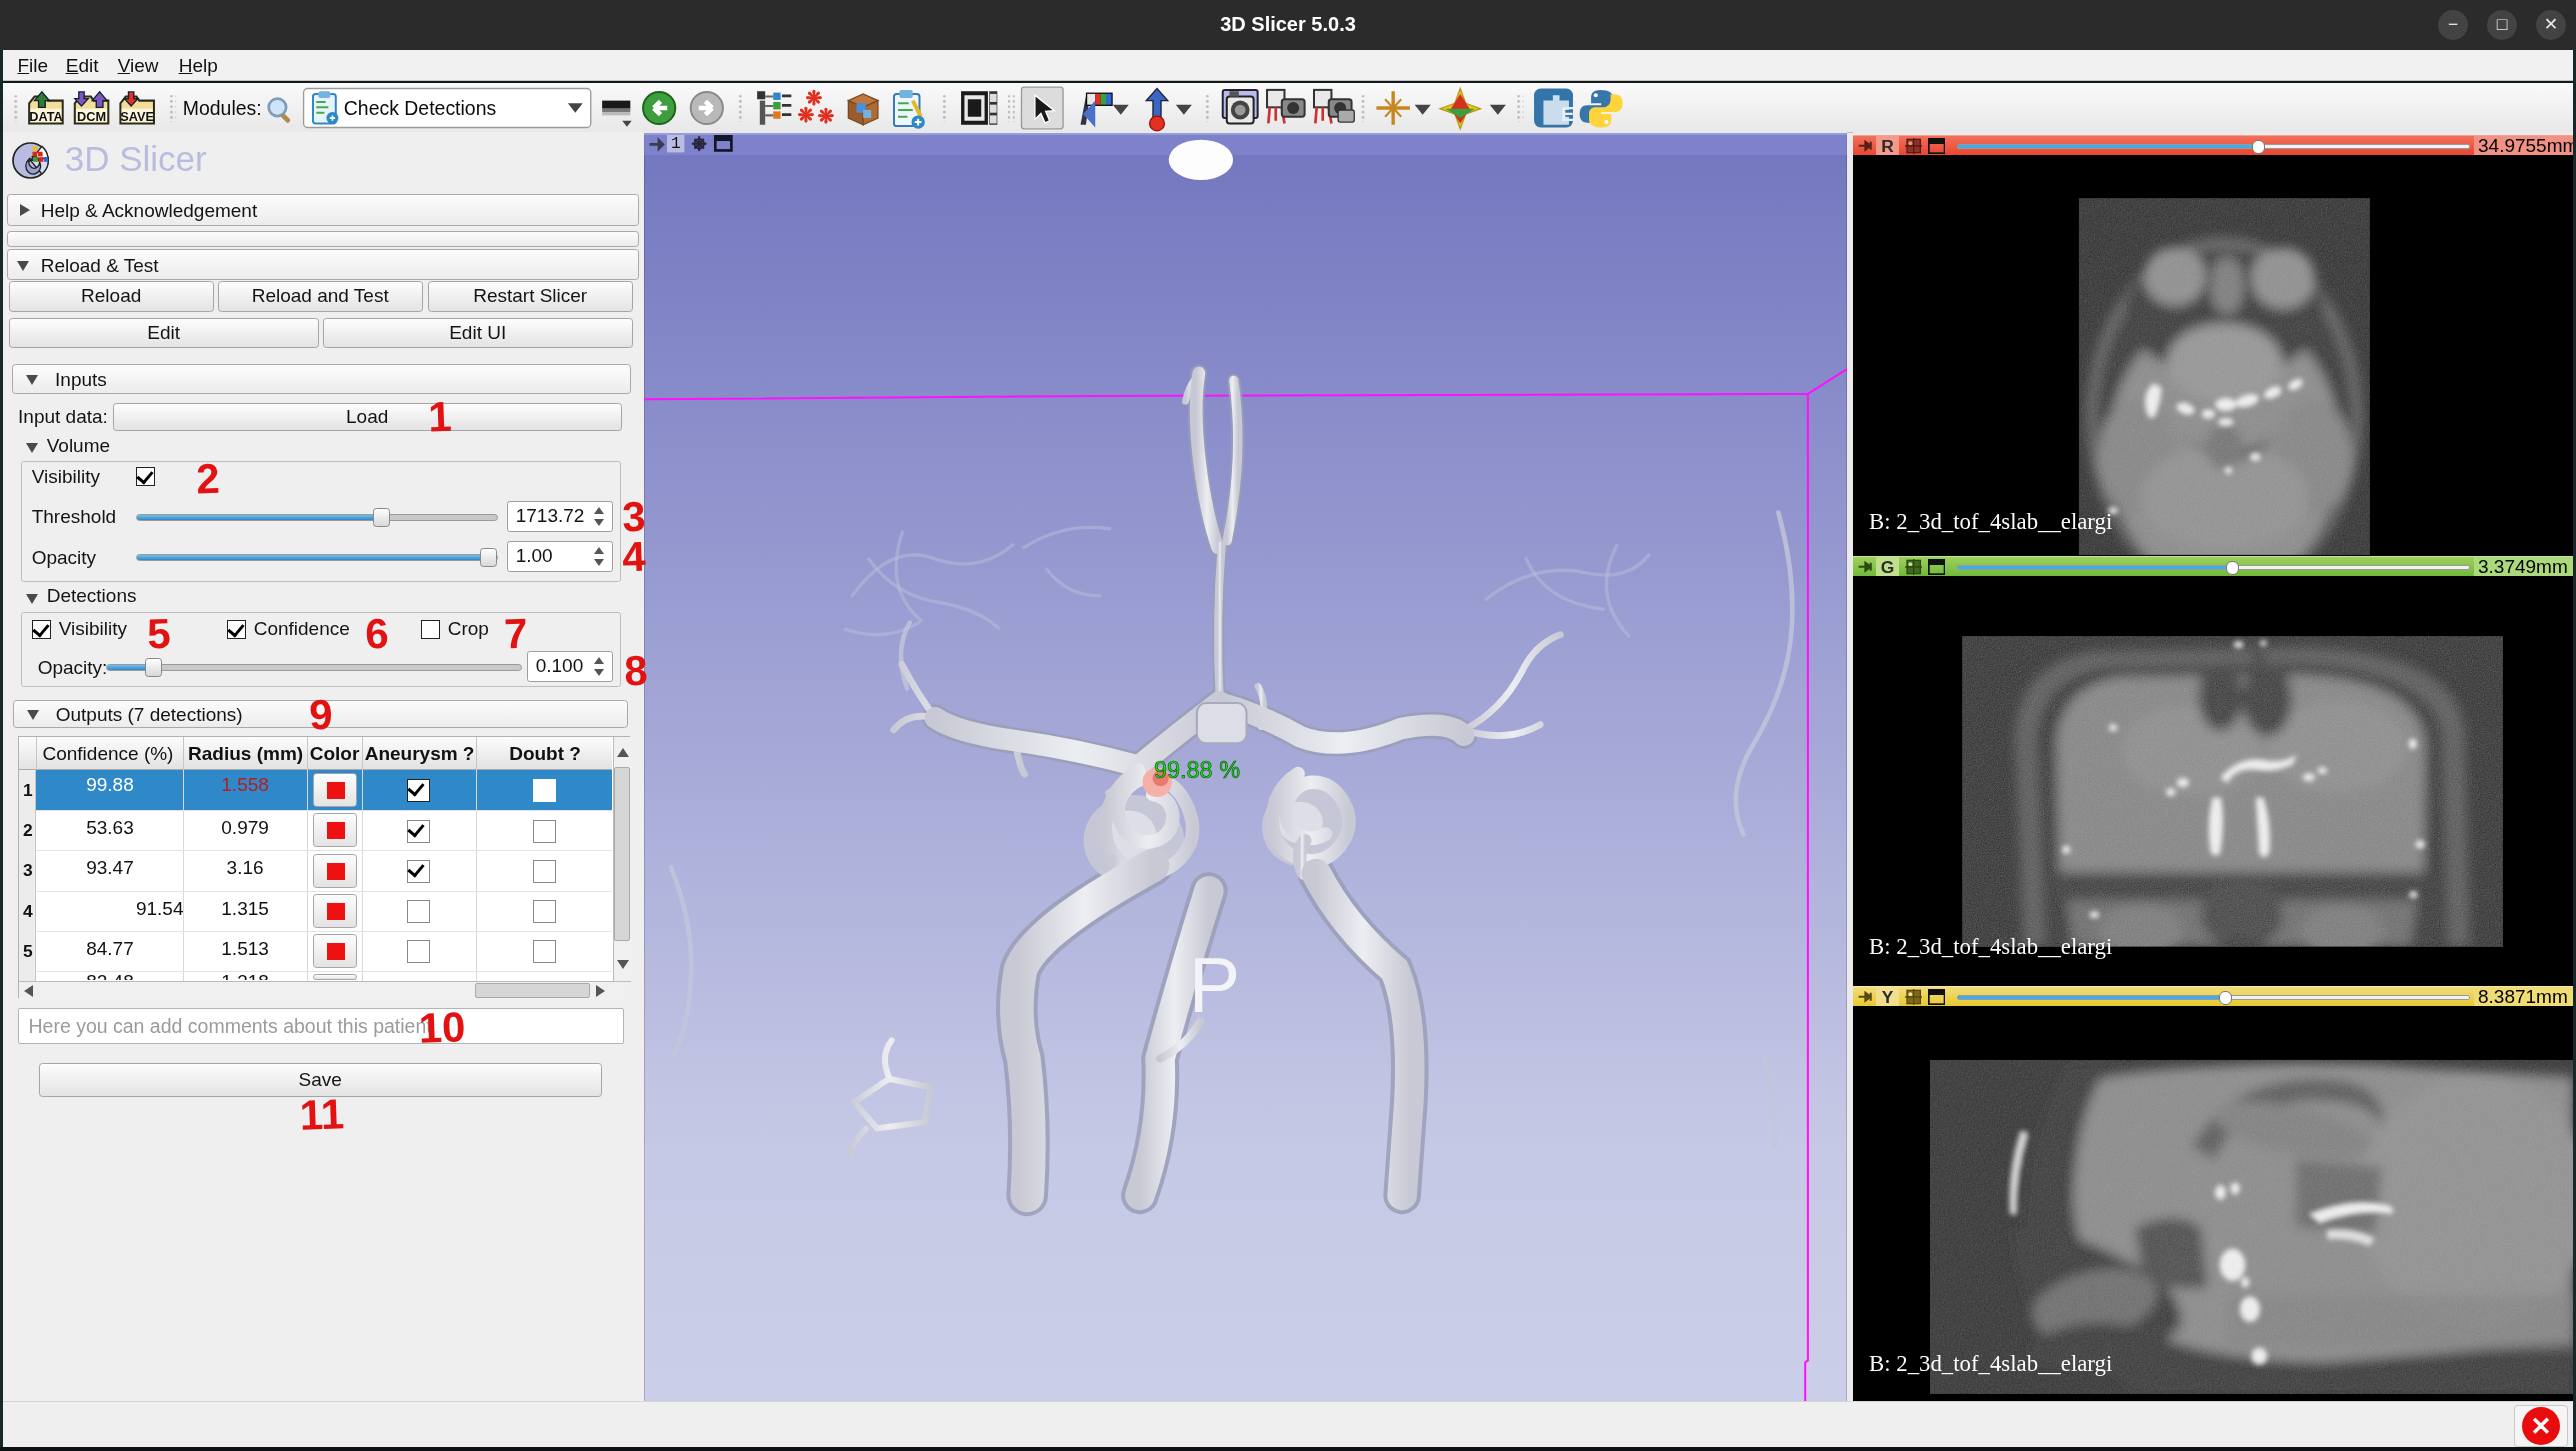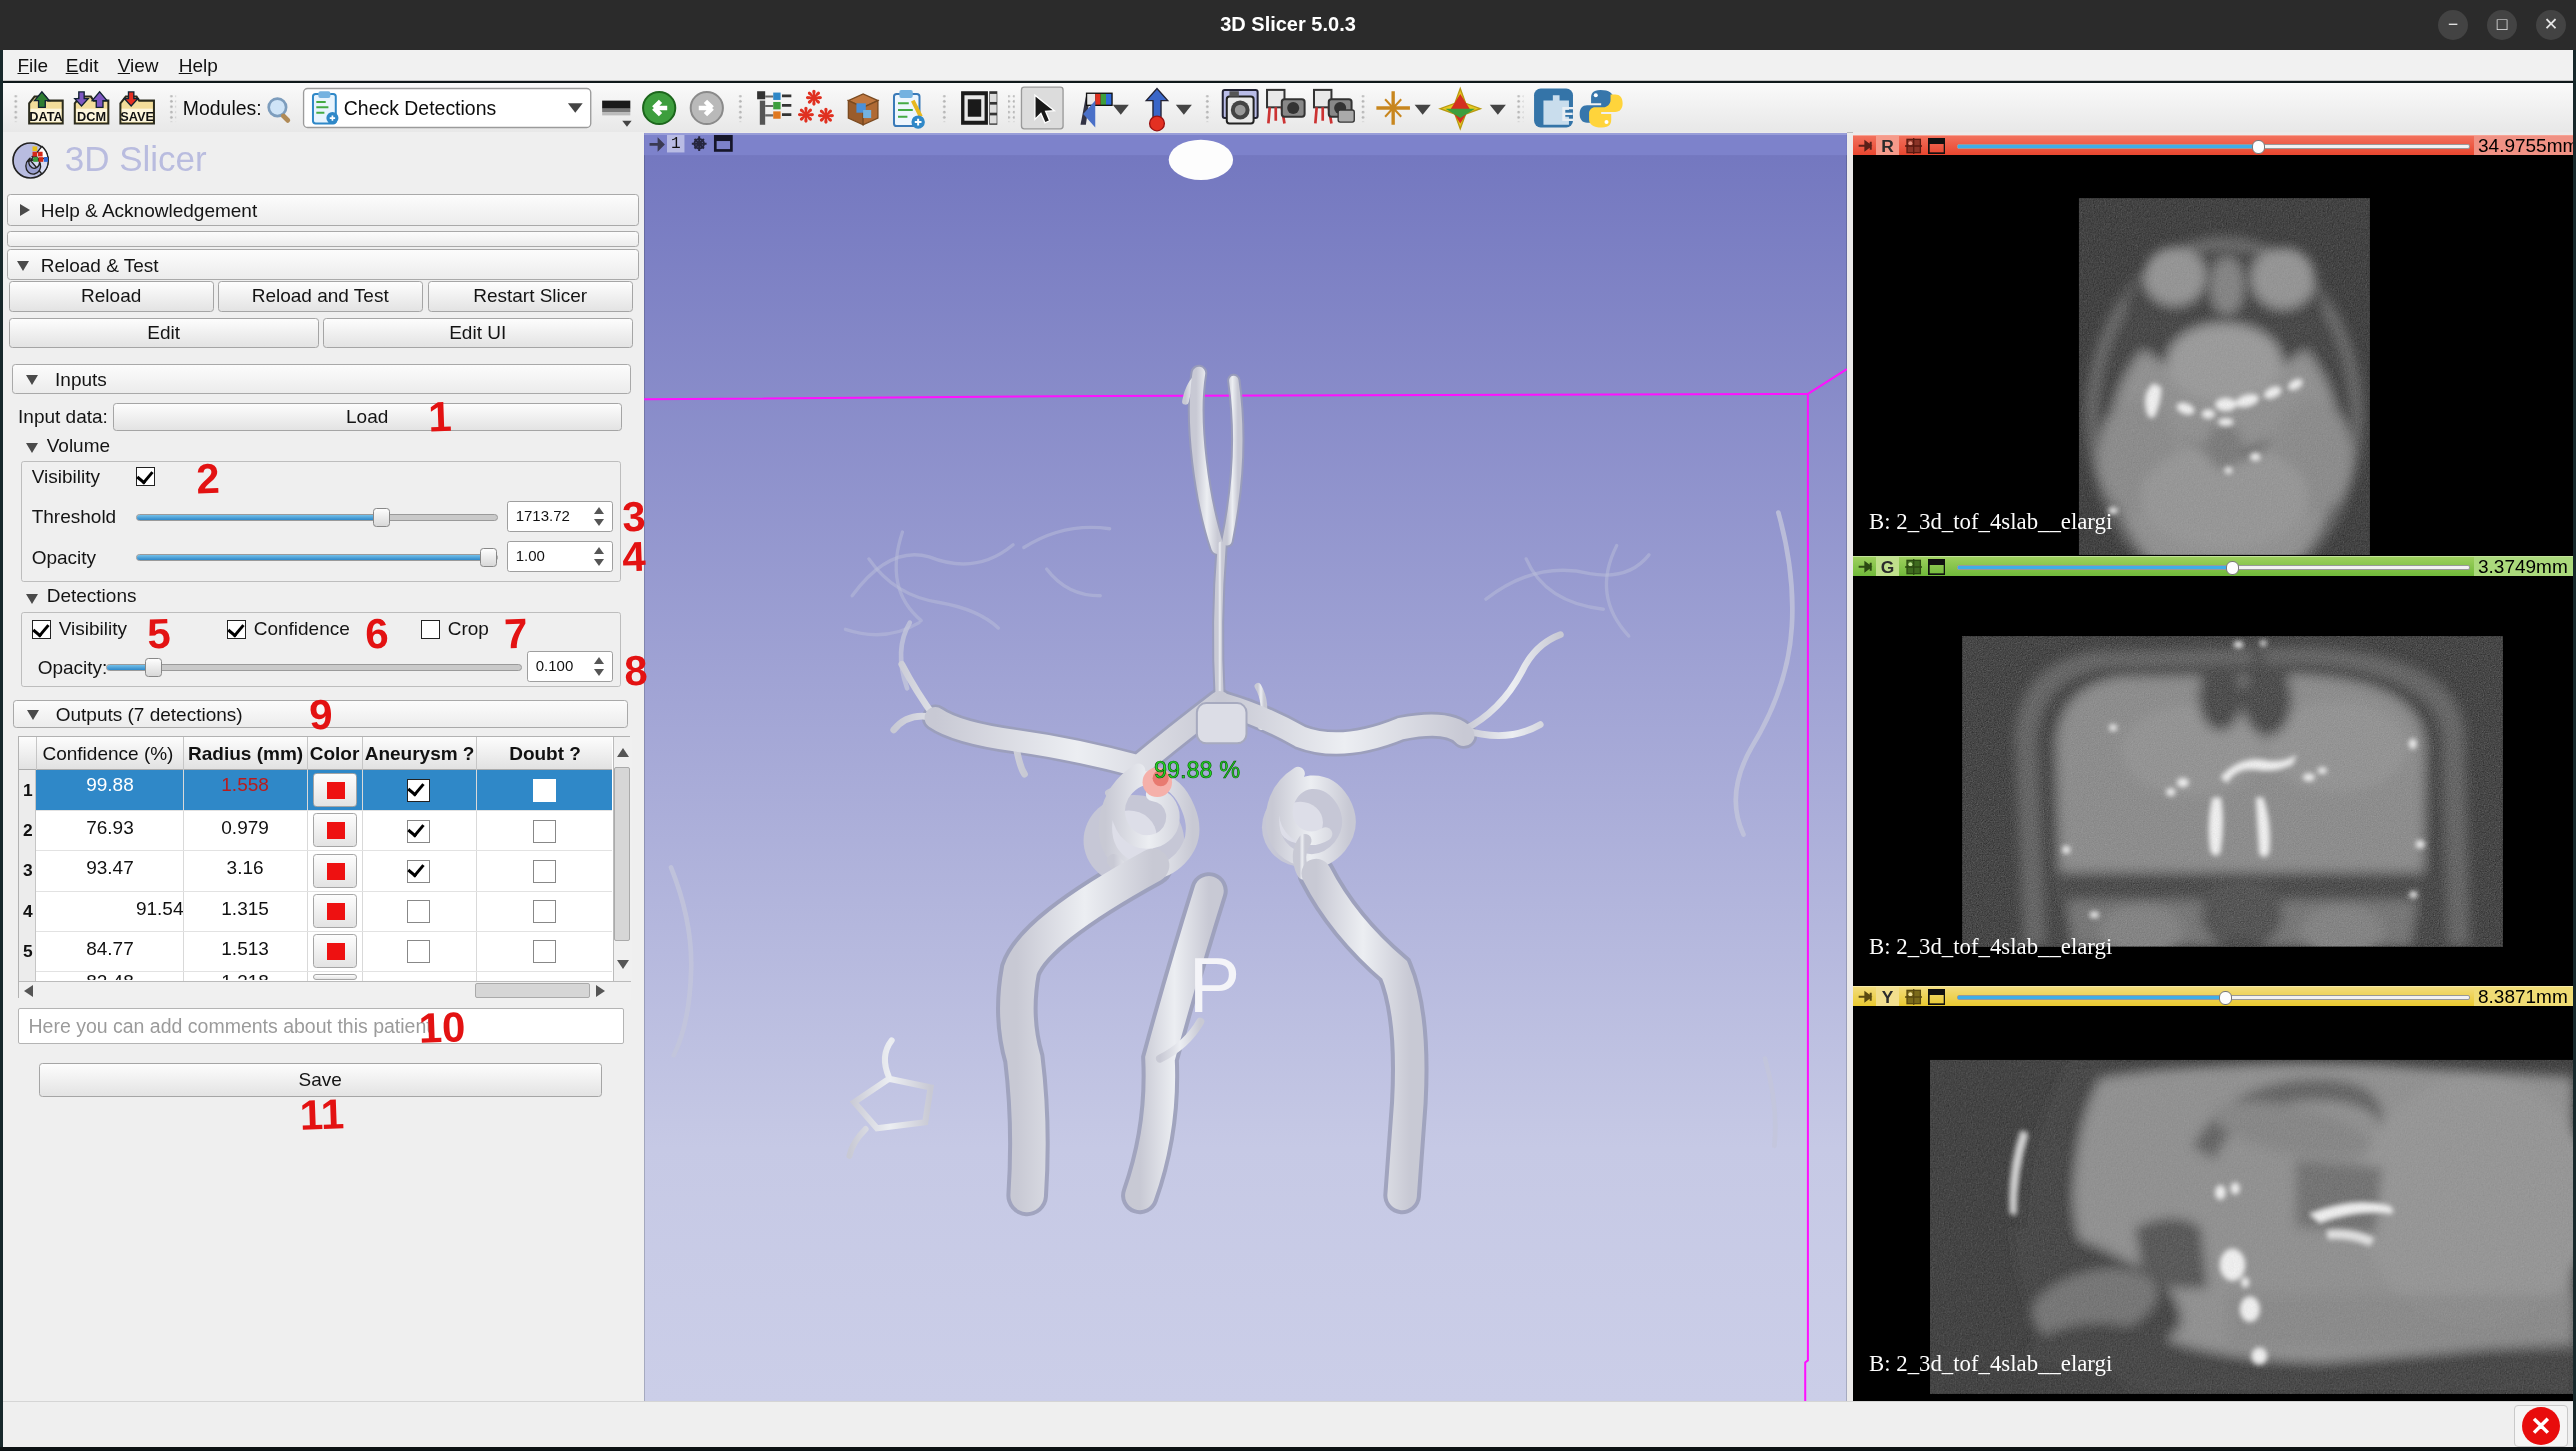--- a/index.html
+++ b/index.html
@@ -32,7 +32,7 @@
 .slider { position:absolute; height:6.7px; border-radius:3.4px; background:#c9c9c9; border:0.7px solid #9a9a9a; }
 .slider .fill { position:absolute; left:0; top:0; bottom:0; background:linear-gradient(#73c0ea,#2f88c8); border-radius:3.4px; }
 .slider .handle { position:absolute; top:-6.7px; width:17.4px; height:19px; background:linear-gradient(#fefefe,#d8d8d8); border:1.3px solid #888; border-radius:3.4px; }
-.spin { position:absolute; background:#fff; border:1.3px solid #9f9f9f; border-radius:2.7px; font-size:15px; color:#111; padding-left:8px; }
+.spin { position:absolute; background:#fff; border:1.3px solid #9f9f9f; border-radius:2.7px; font-size:19px; color:#111; padding-left:8px; }
 .spin .arrows { position:absolute; right:2.7px; top:1.3px; bottom:1.3px; width:20px; }
 .spin .arrows:before { content:""; position:absolute; left:5.4px; top:4px; border-left:5.4px solid transparent; border-right:5.4px solid transparent; border-bottom:7.4px solid #555; }
 .spin .arrows:after { content:""; position:absolute; left:5.4px; bottom:4px; border-left:5.4px solid transparent; border-right:5.4px solid transparent; border-top:7.4px solid #555; }

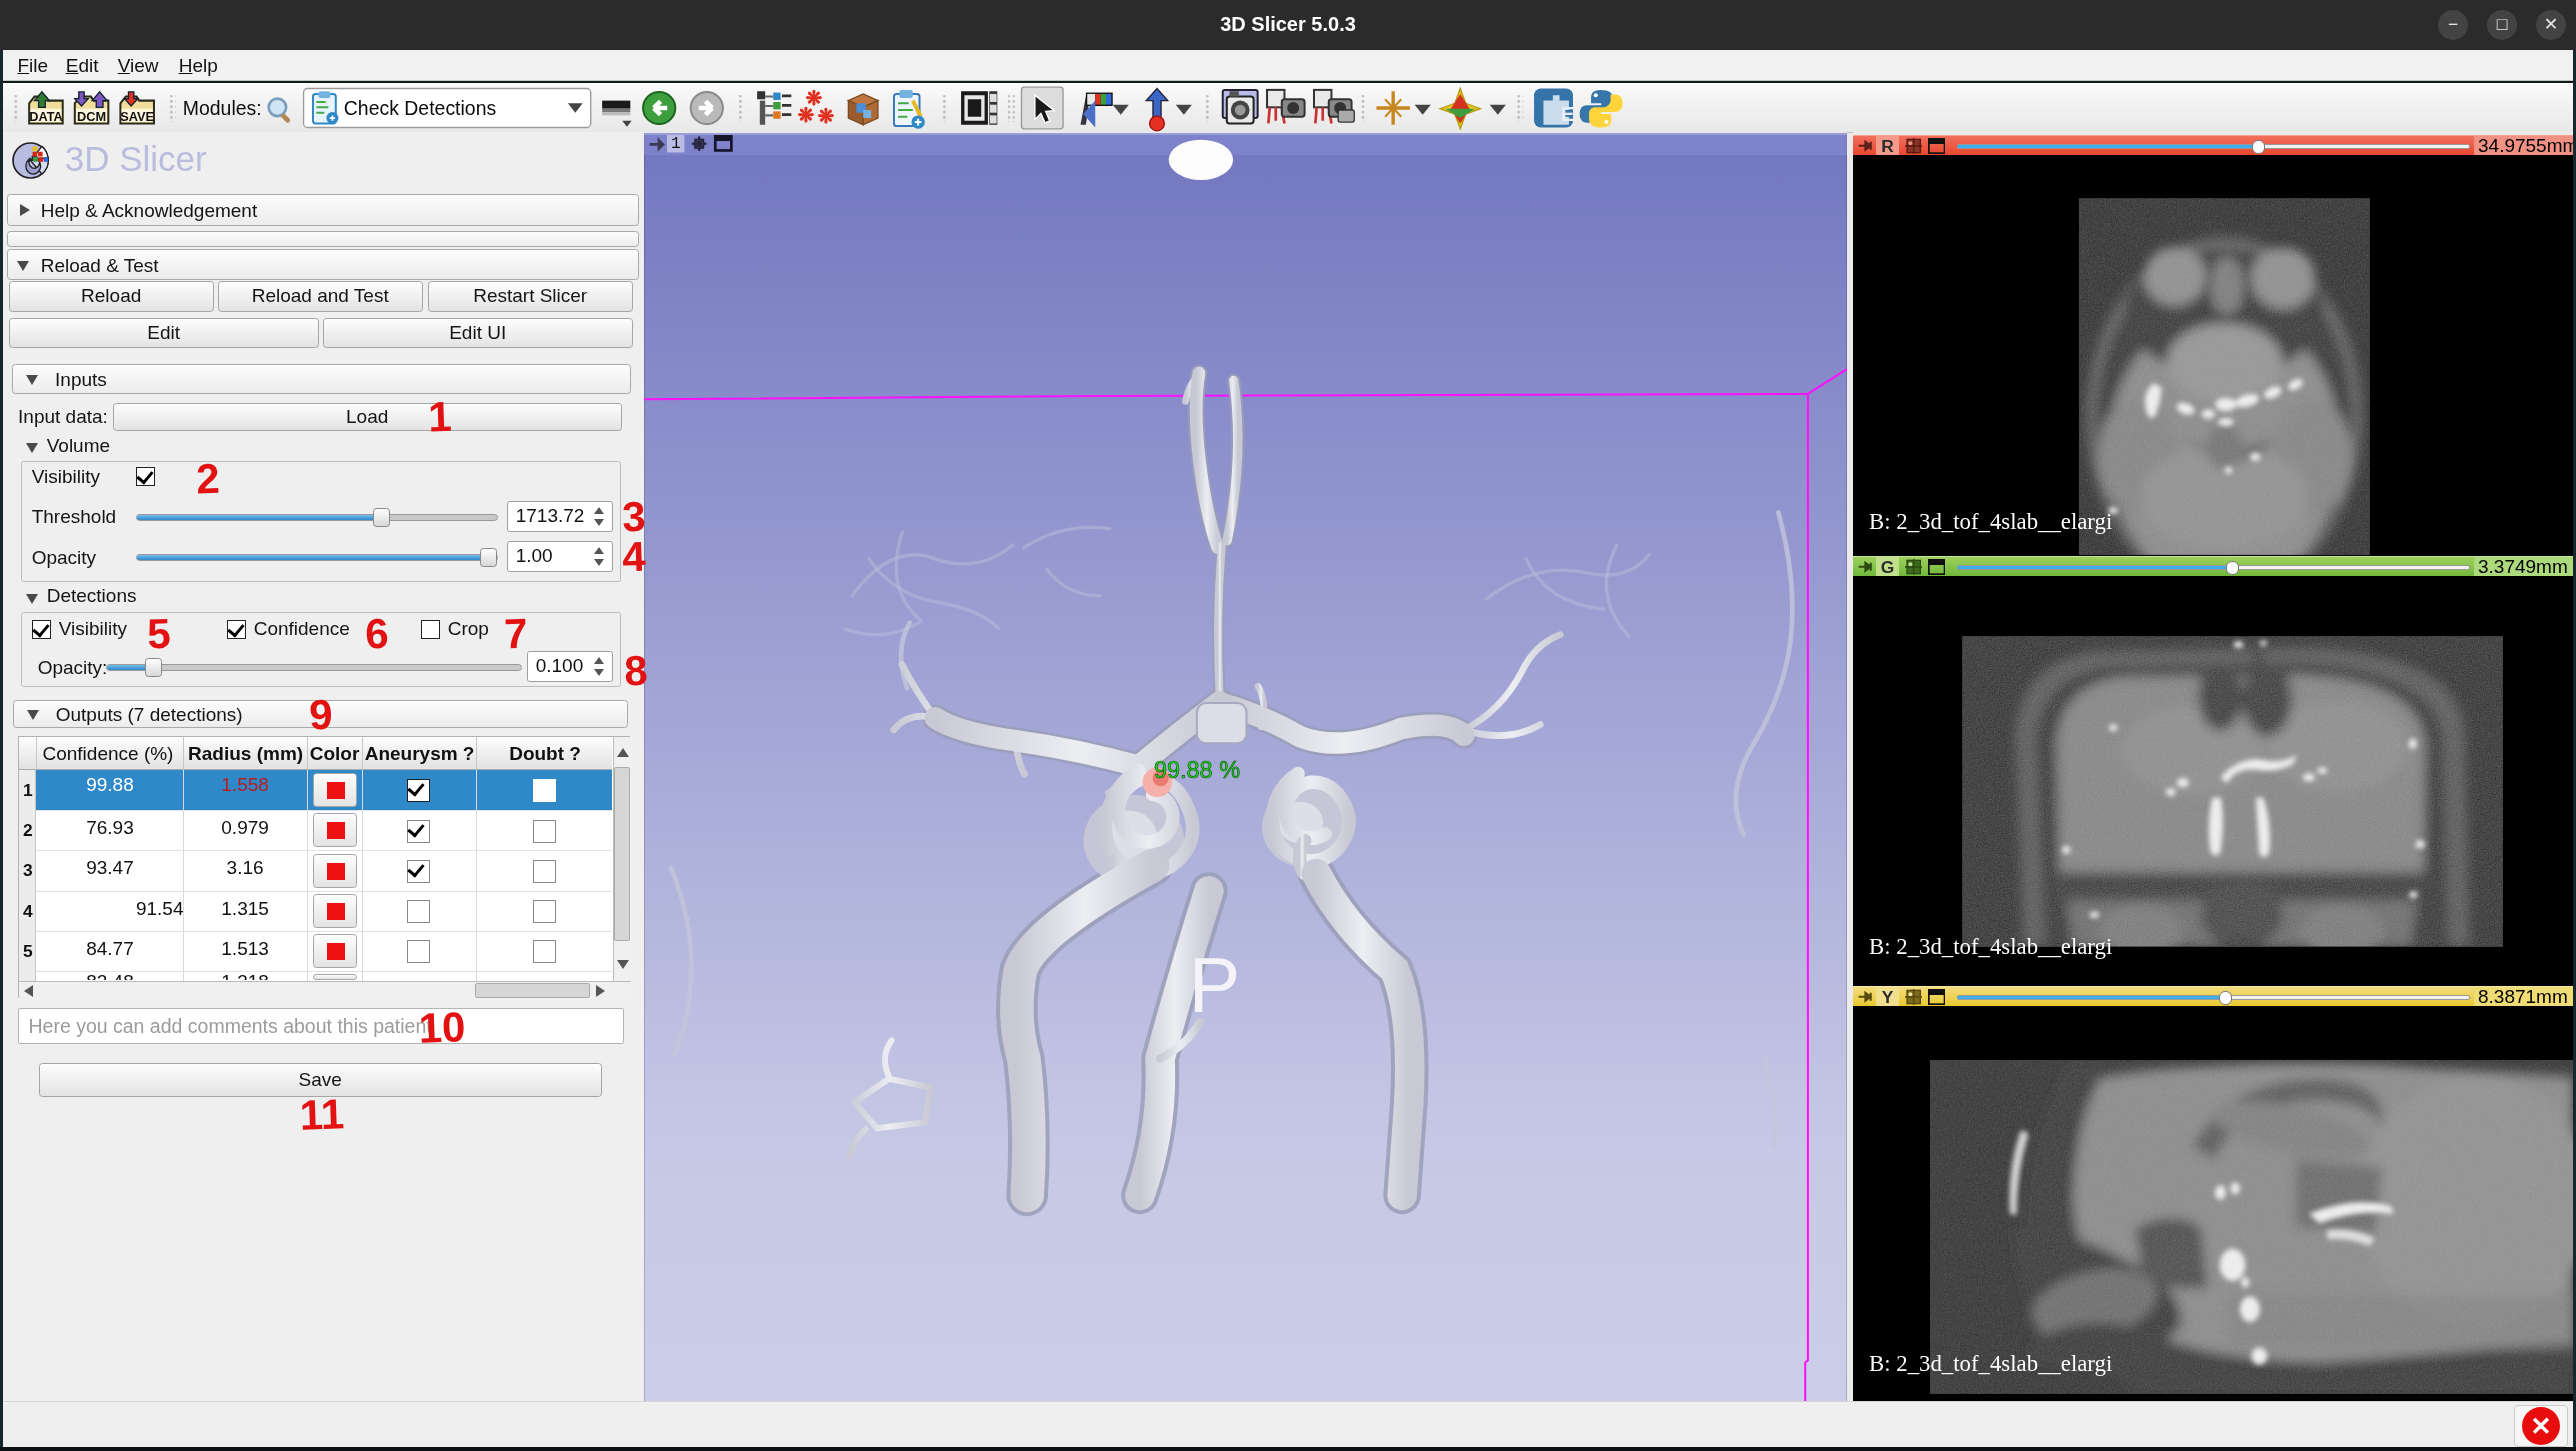--- a/index.html
+++ b/index.html
@@ -311,7 +311,7 @@
     <div style="position:absolute;left:17.4px;top:33px;width:576px;height:40px;background:#2f88c8;"></div>
     <div style="position:absolute;left:17.4px;top:33px;width:147px;height:29.5px;color:#fff;text-align:center;line-height:29.5px;">99.88</div>
     <div style="position:absolute;left:164px;top:33px;width:124px;height:29.5px;color:#b91c1c;text-align:center;line-height:29.5px;">1.558</div>
-    <div style="position:absolute;left:17.4px;top:73px;width:147px;height:35px;text-align:center;line-height:35px;">76.93</div>
+    <div style="position:absolute;left:17.4px;top:73px;width:147px;height:35px;text-align:center;line-height:35px;">53.63</div>
     <div style="position:absolute;left:164px;top:73px;width:124px;height:35px;text-align:center;line-height:35px;">0.979</div>
     <div style="position:absolute;left:17.4px;top:113px;width:147px;height:35px;text-align:center;line-height:35px;">93.47</div>
     <div style="position:absolute;left:164px;top:113px;width:124px;height:35px;text-align:center;line-height:35px;">3.16</div>

